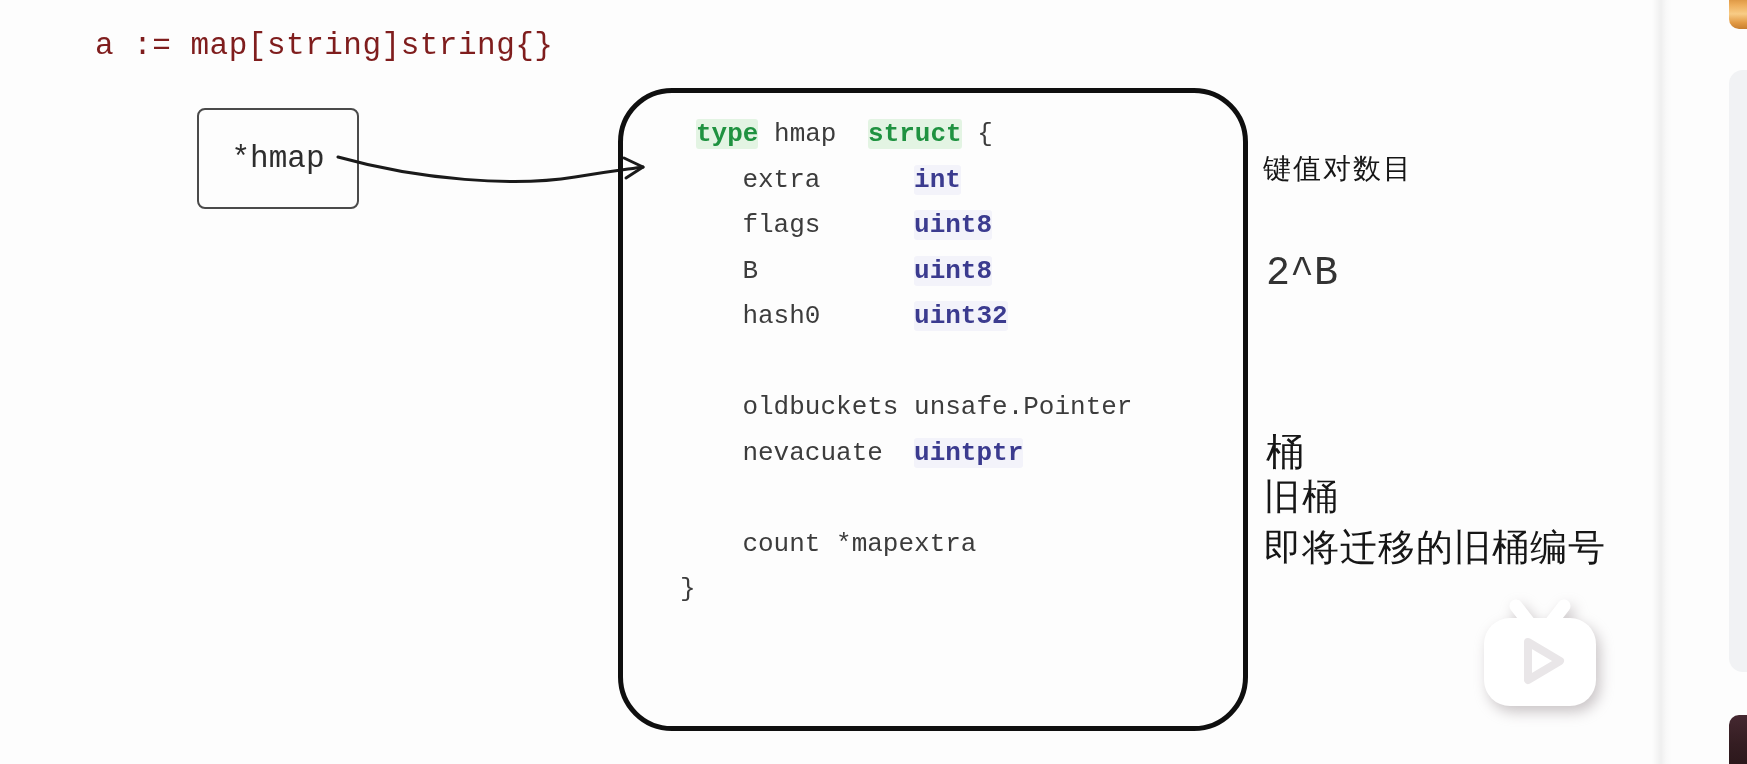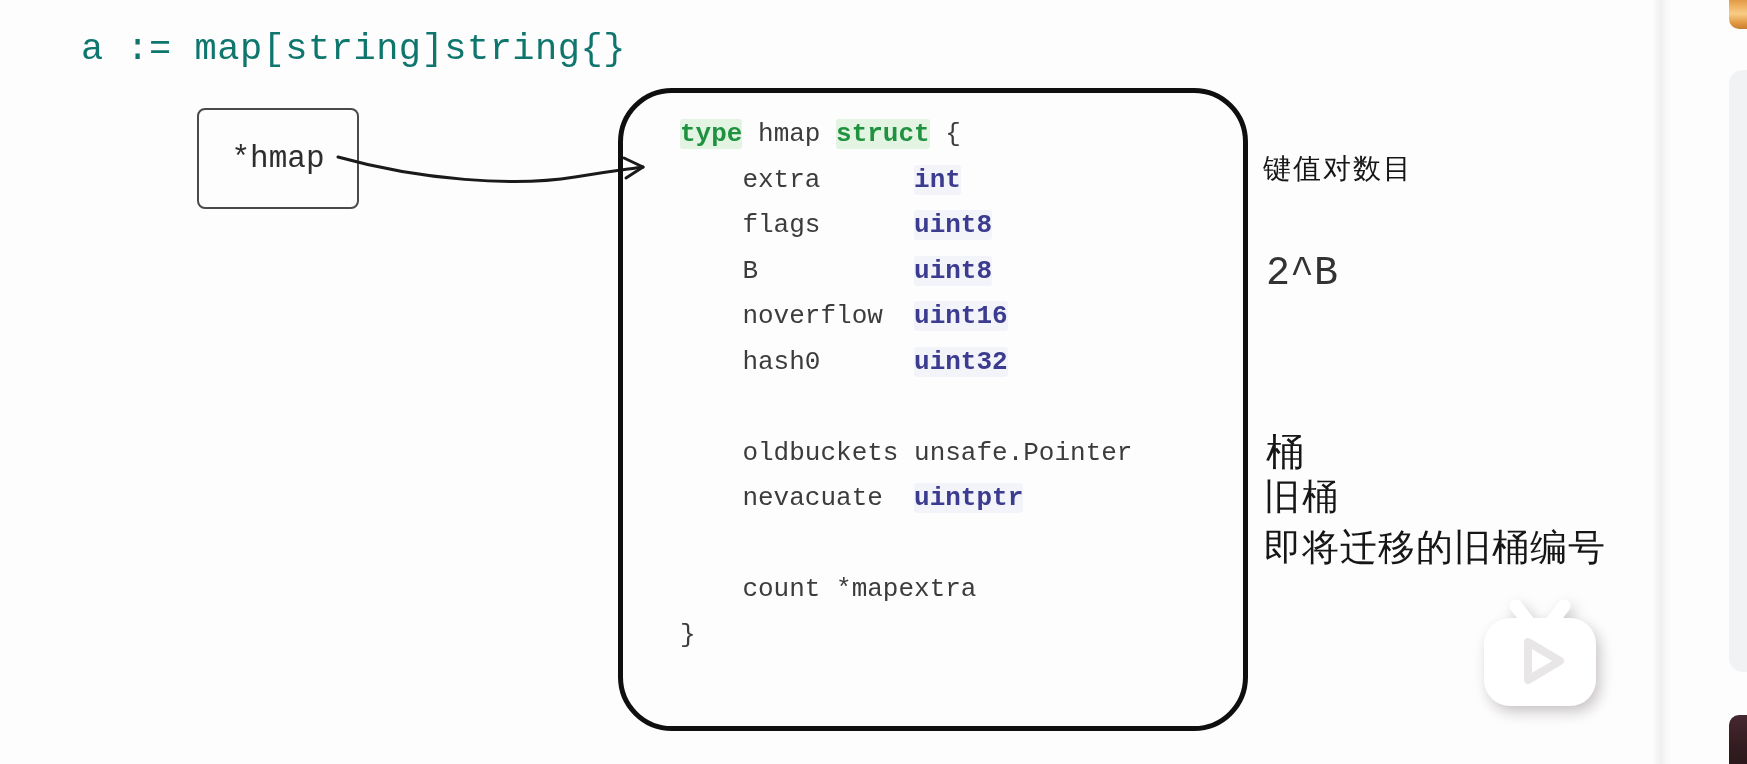--- a/index.html
+++ b/index.html
@@ -10,8 +10,8 @@
 
   
   .declaration{
-    position:absolute;left:81px;top:28px;
-    font-size:37px;color:#0f766e;letter-spacing:0.5px;white-space:pre;
+    position:absolute;left:95px;top:28px;
+    font-size:31px;color:#7f1d1d;letter-spacing:0.5px;white-space:pre;
   }
 
   

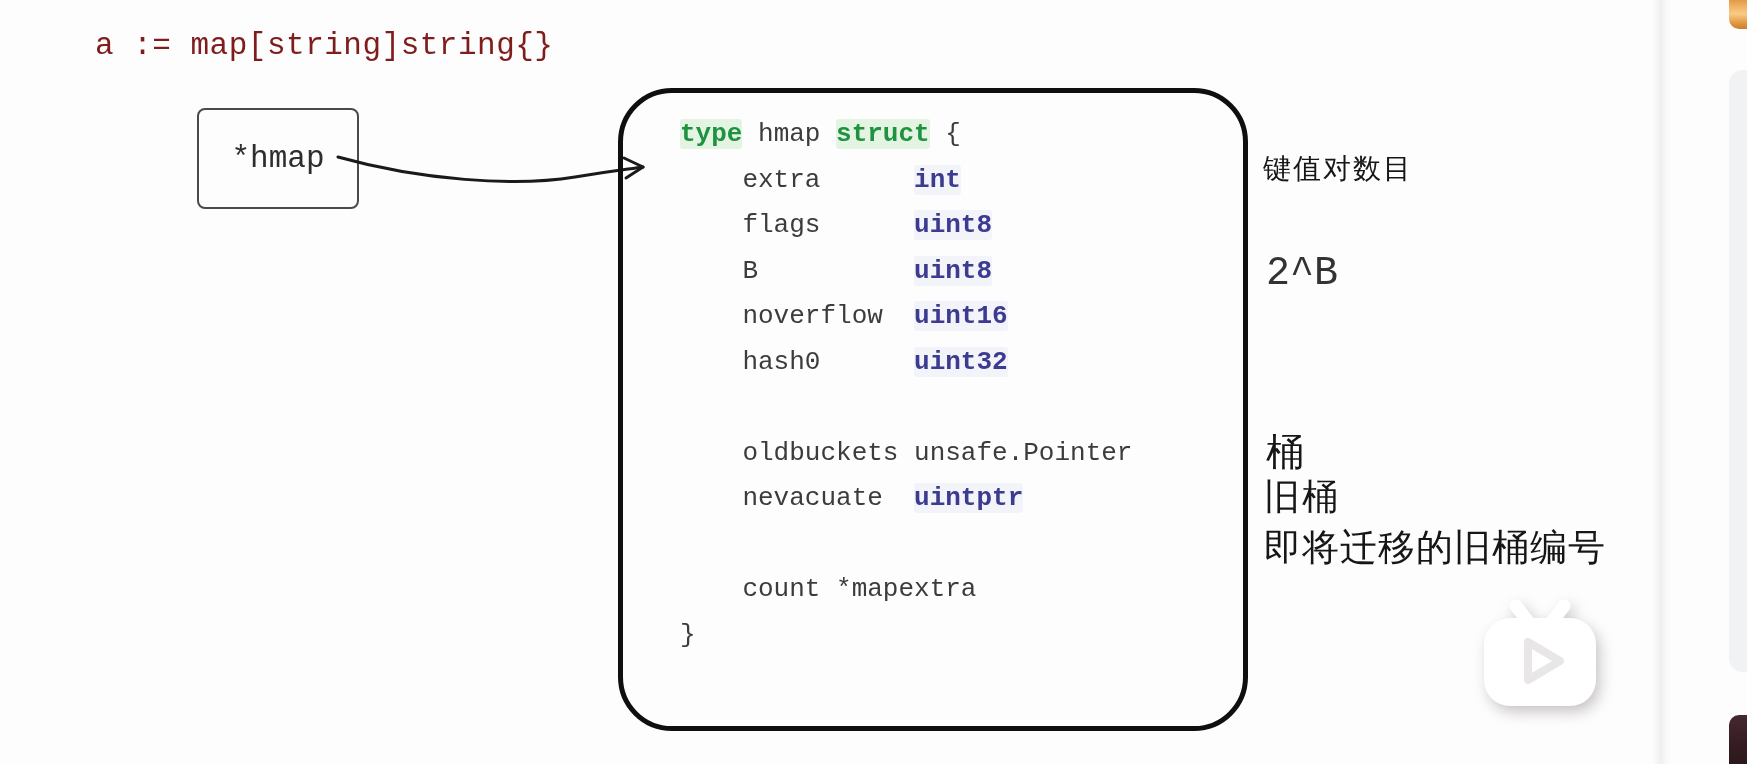--- a/index.html
+++ b/index.html
@@ -39,7 +39,7 @@
   .seg-p{color:#3c3c3c;}
   .seg-kw{
     color:#1f9240;font-weight:bold;
-    background:rgba(170,225,170,0.30);border-radius:3px;
+    background:rgba(170,225,170,0.30);border-radius:3px;margin-left:16px;
   }
   .seg-ty{
     color:#3b3b8f;font-weight:bold;

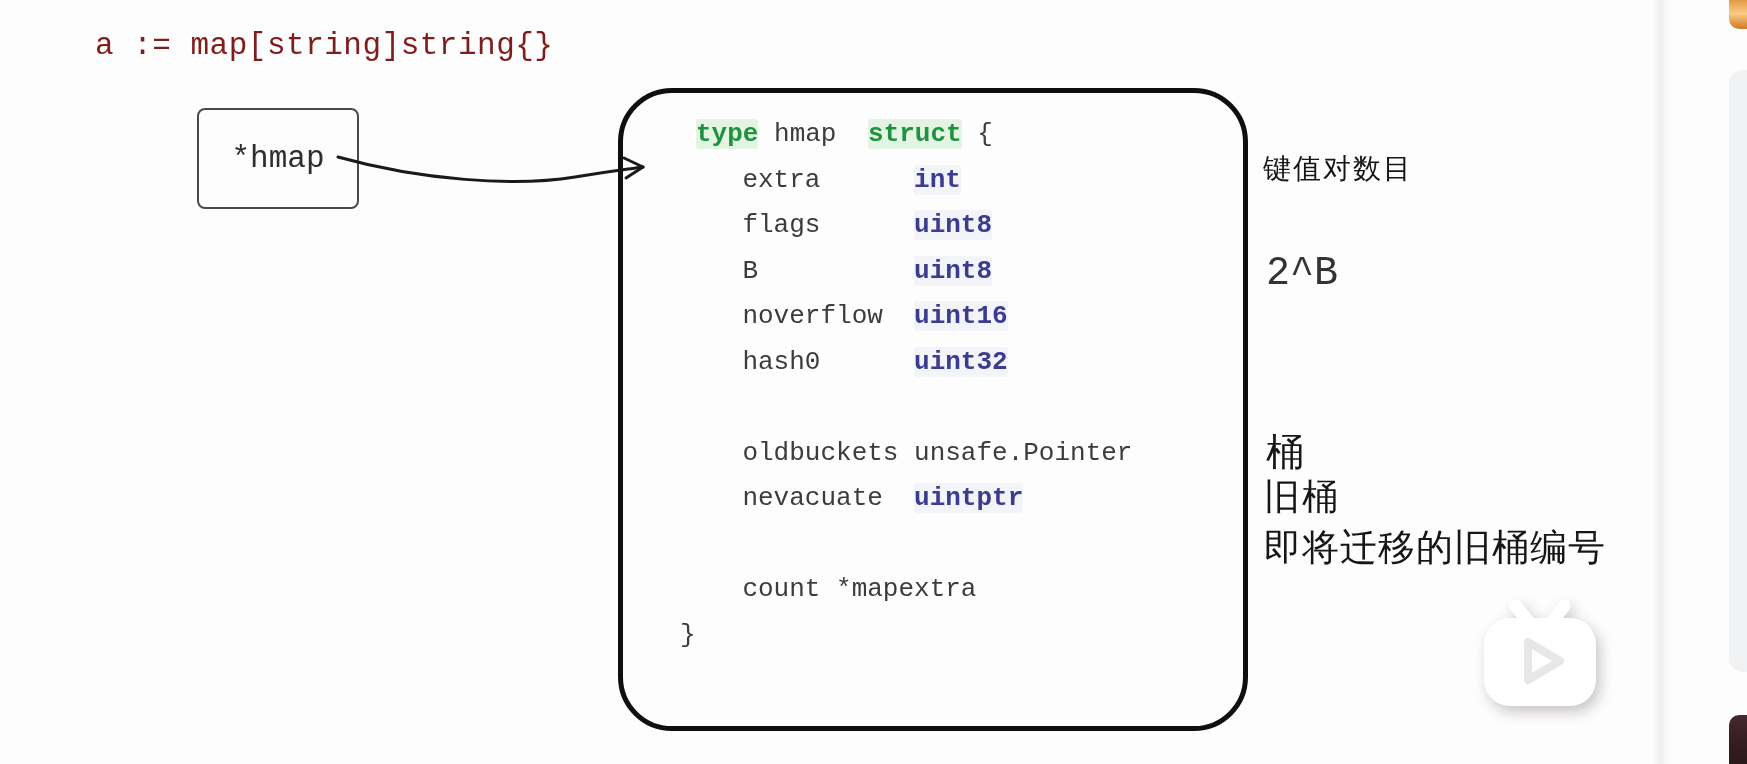--- a/index.html
+++ b/index.html
@@ -108,7 +108,6 @@
       <div class="code-line"><span class="seg-p">    extra      </span><span class="seg-ty">int</span></div>
       <div class="code-line"><span class="seg-p">    flags      </span><span class="seg-ty">uint8</span></div>
       <div class="code-line"><span class="seg-p">    B          </span><span class="seg-ty">uint8</span></div>
-      <div class="code-line"><span class="seg-p">    noverflow  </span><span class="seg-ty">uint16</span></div>
       <div class="code-line"><span class="seg-p">    hash0      </span><span class="seg-ty">uint32</span></div>
       <div class="code-line">&nbsp;</div>
       <div class="code-line"><span class="seg-p">    oldbuckets unsafe.Pointer</span></div>

